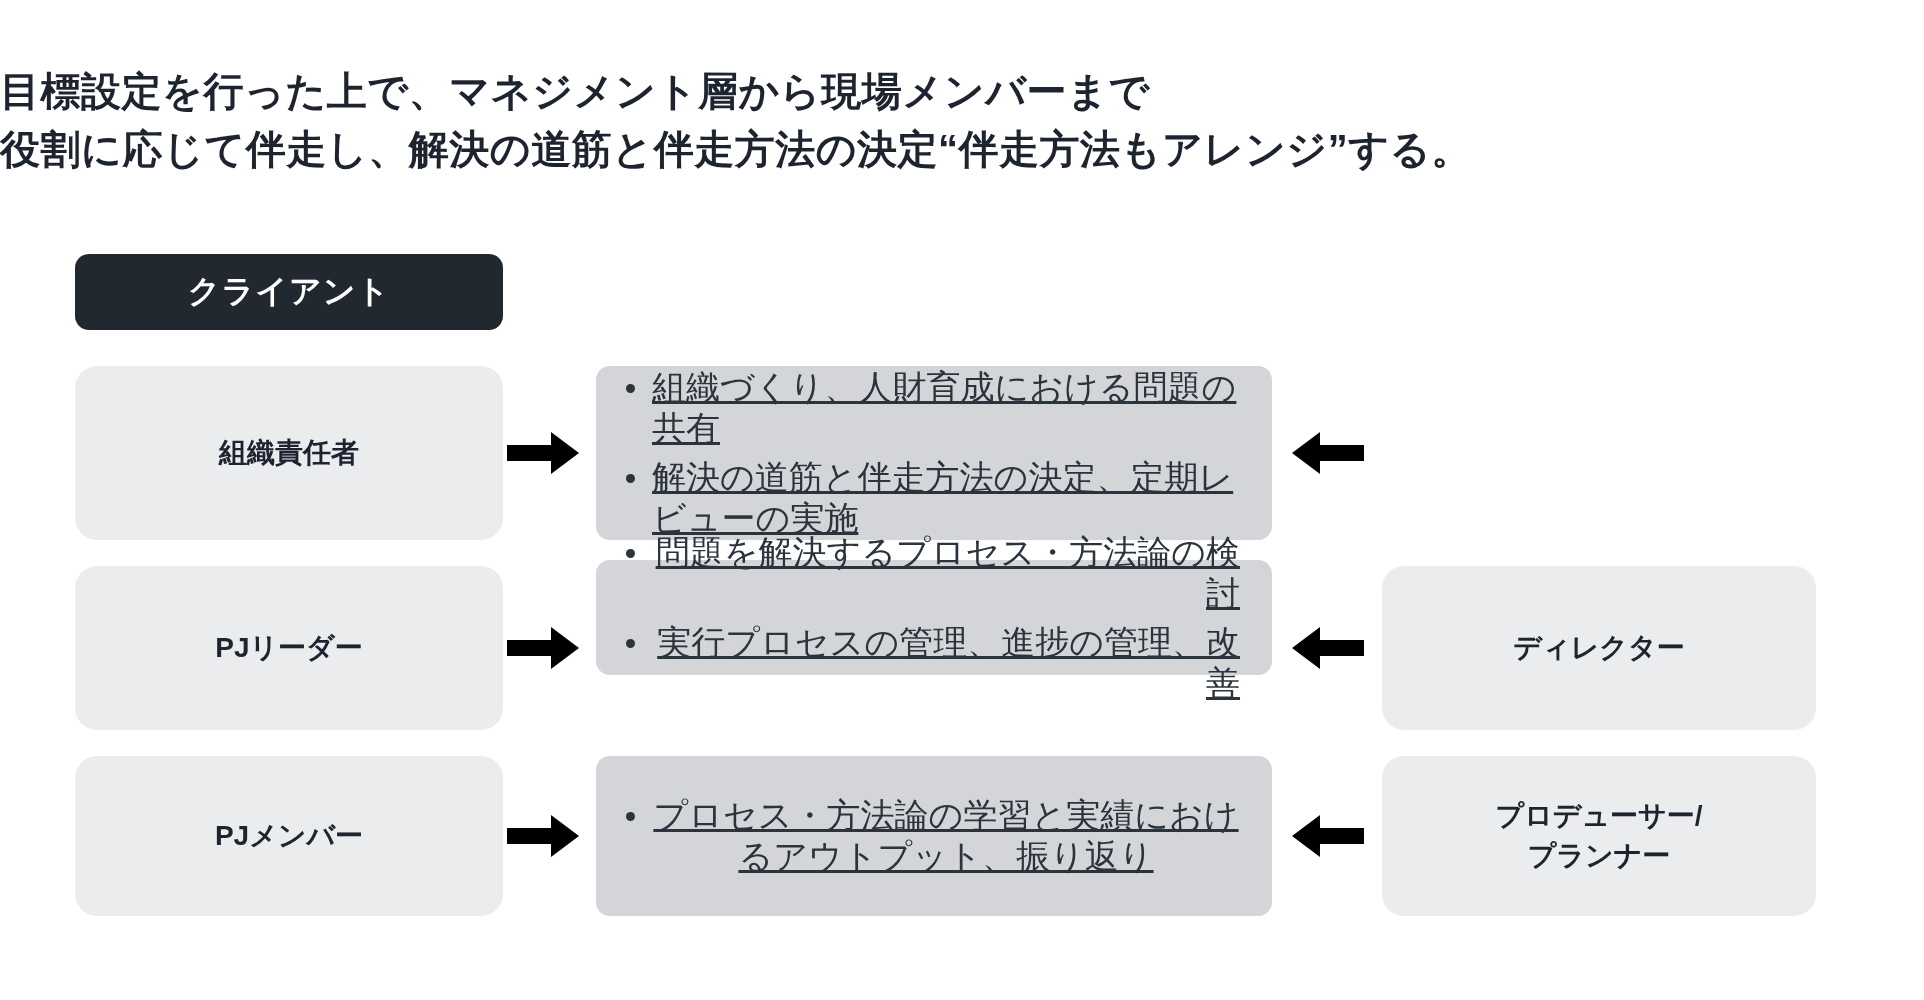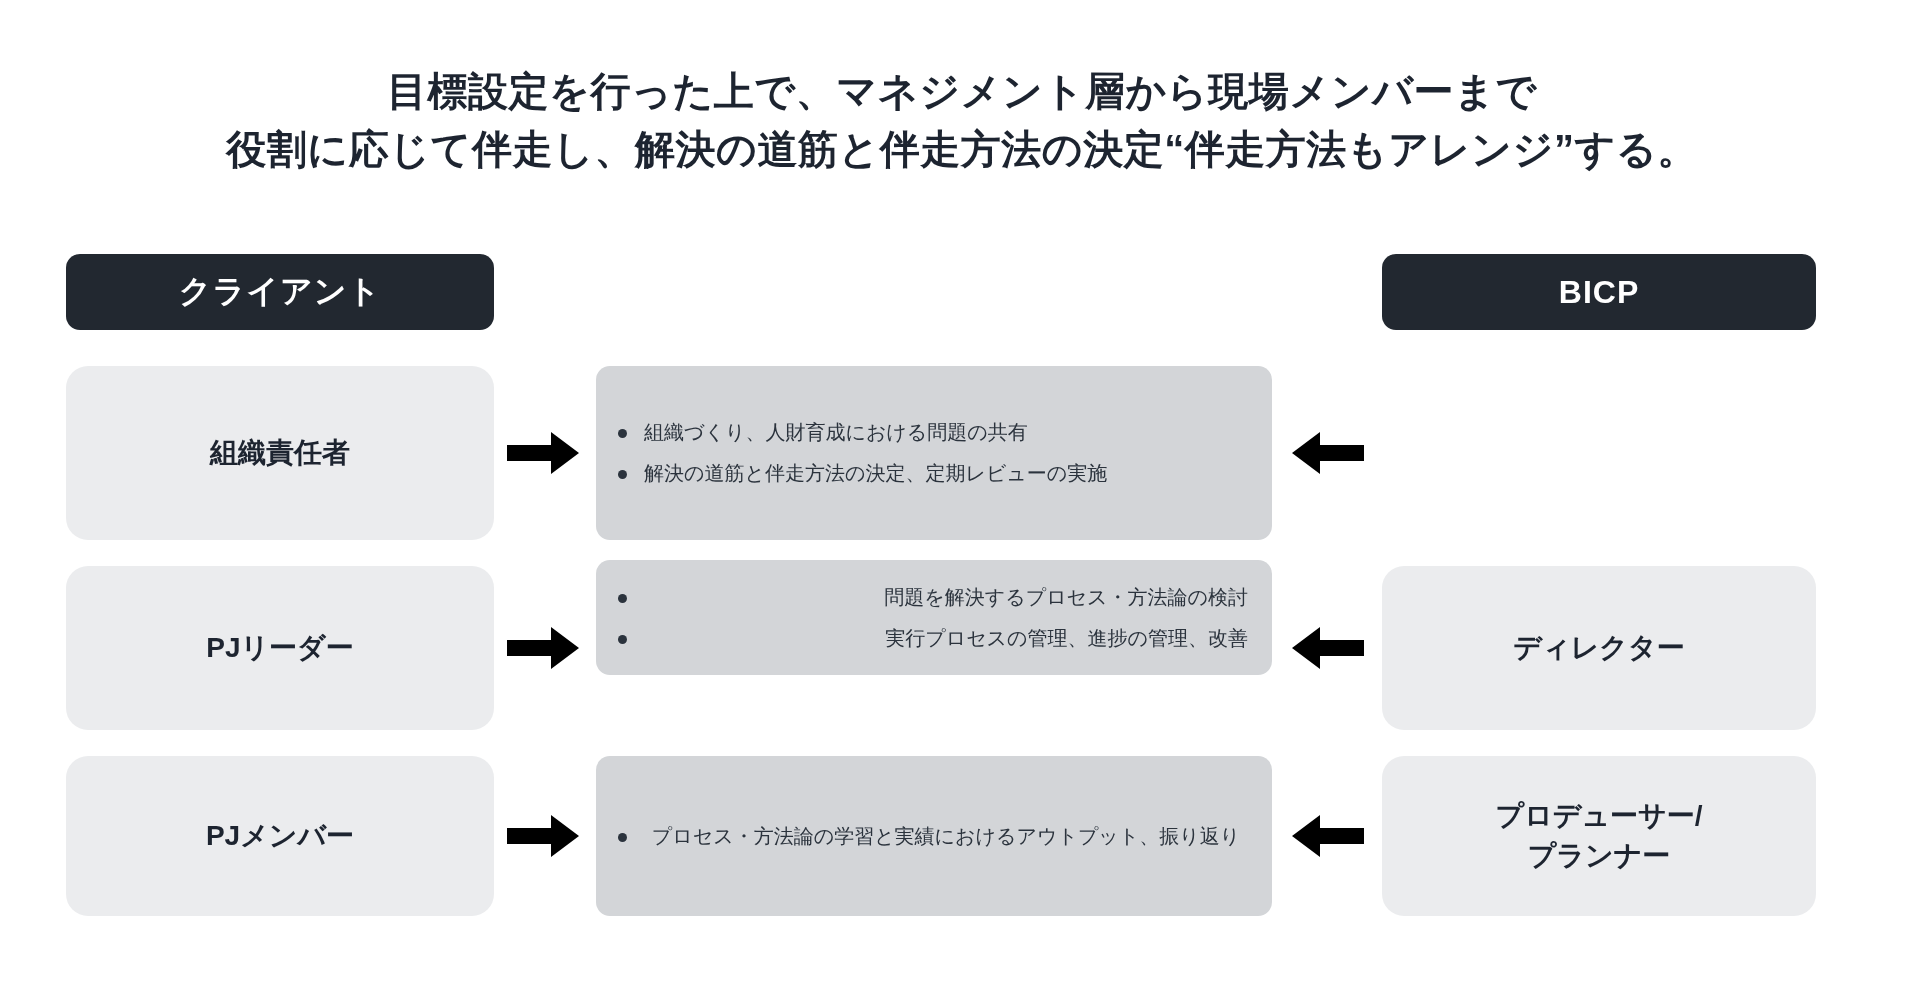--- a/index.html
+++ b/index.html
@@ -26,7 +26,7 @@
     left: 0;
     top: 62px;
     width: 1924px;
-    text-align: center;
+    text-align: left;
     color: #1d2430;
     font-size: 40px;
     font-weight: bold;

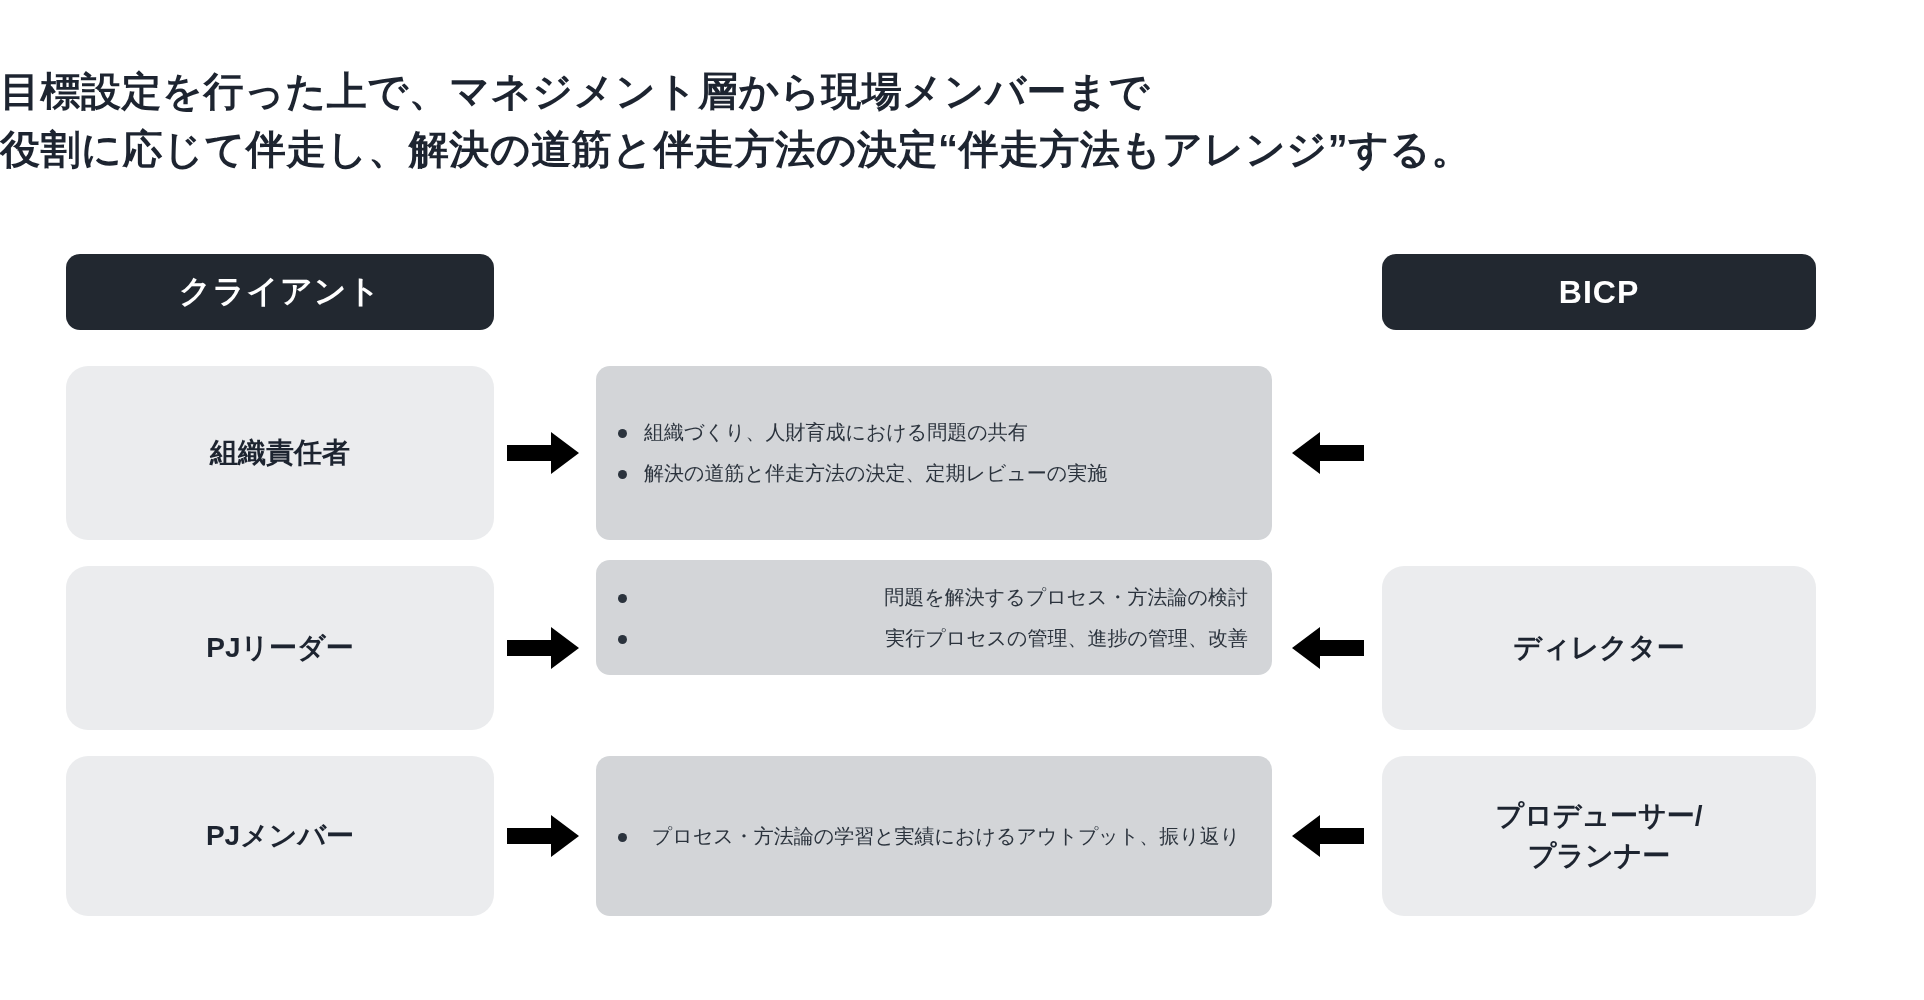--- a/index.html
+++ b/index.html
@@ -36,7 +36,7 @@
   .title .line { display: block; white-space: pre; }
 
   
-  .col-left   { left: 66px;  width: 428px; }
+  .col-left   { left: 75px;  width: 428px; }
   .col-center { left: 596px; width: 676px; }
   .col-right  { left: 1382px; width: 434px; }
 

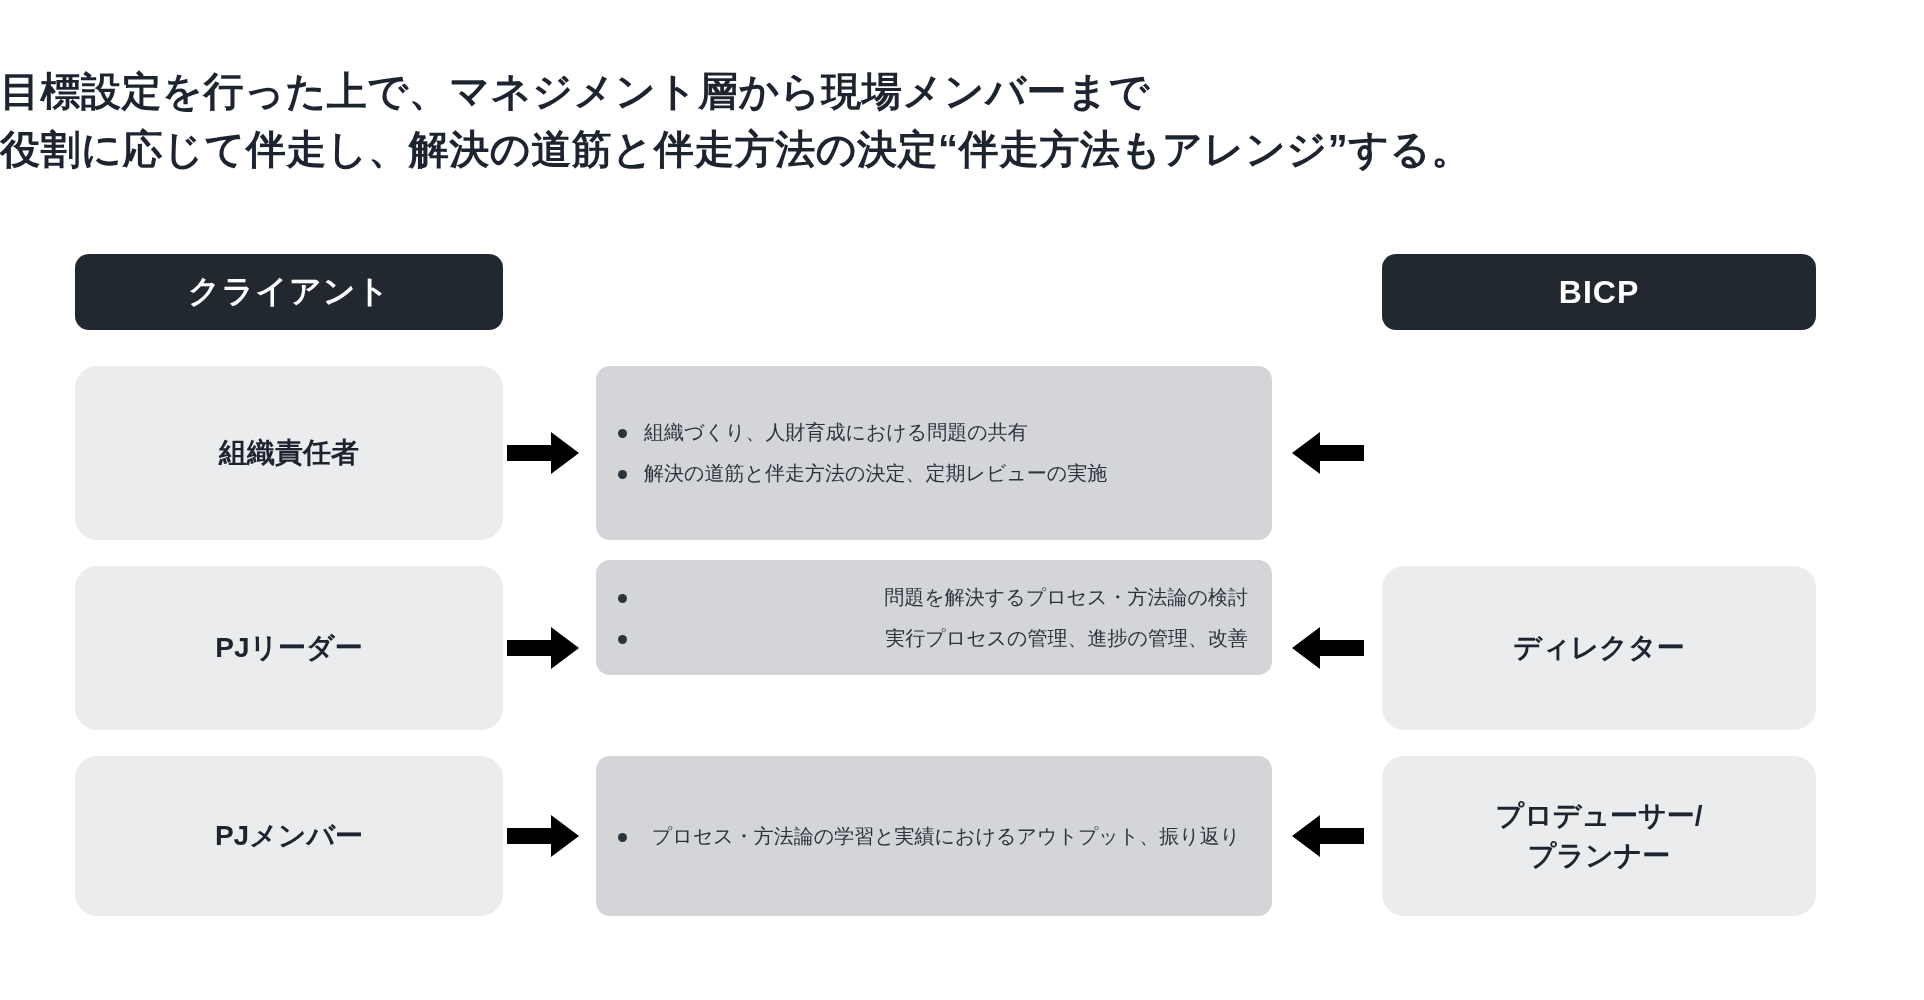--- a/index.html
+++ b/index.html
@@ -136,7 +136,6 @@
   </div>
 
   <div class="header-box col-left">クライアント</div>
-  <div class="header-box col-right">BICP</div>
 
   <div class="role-box col-left row1-side">組織責任者</div>
 

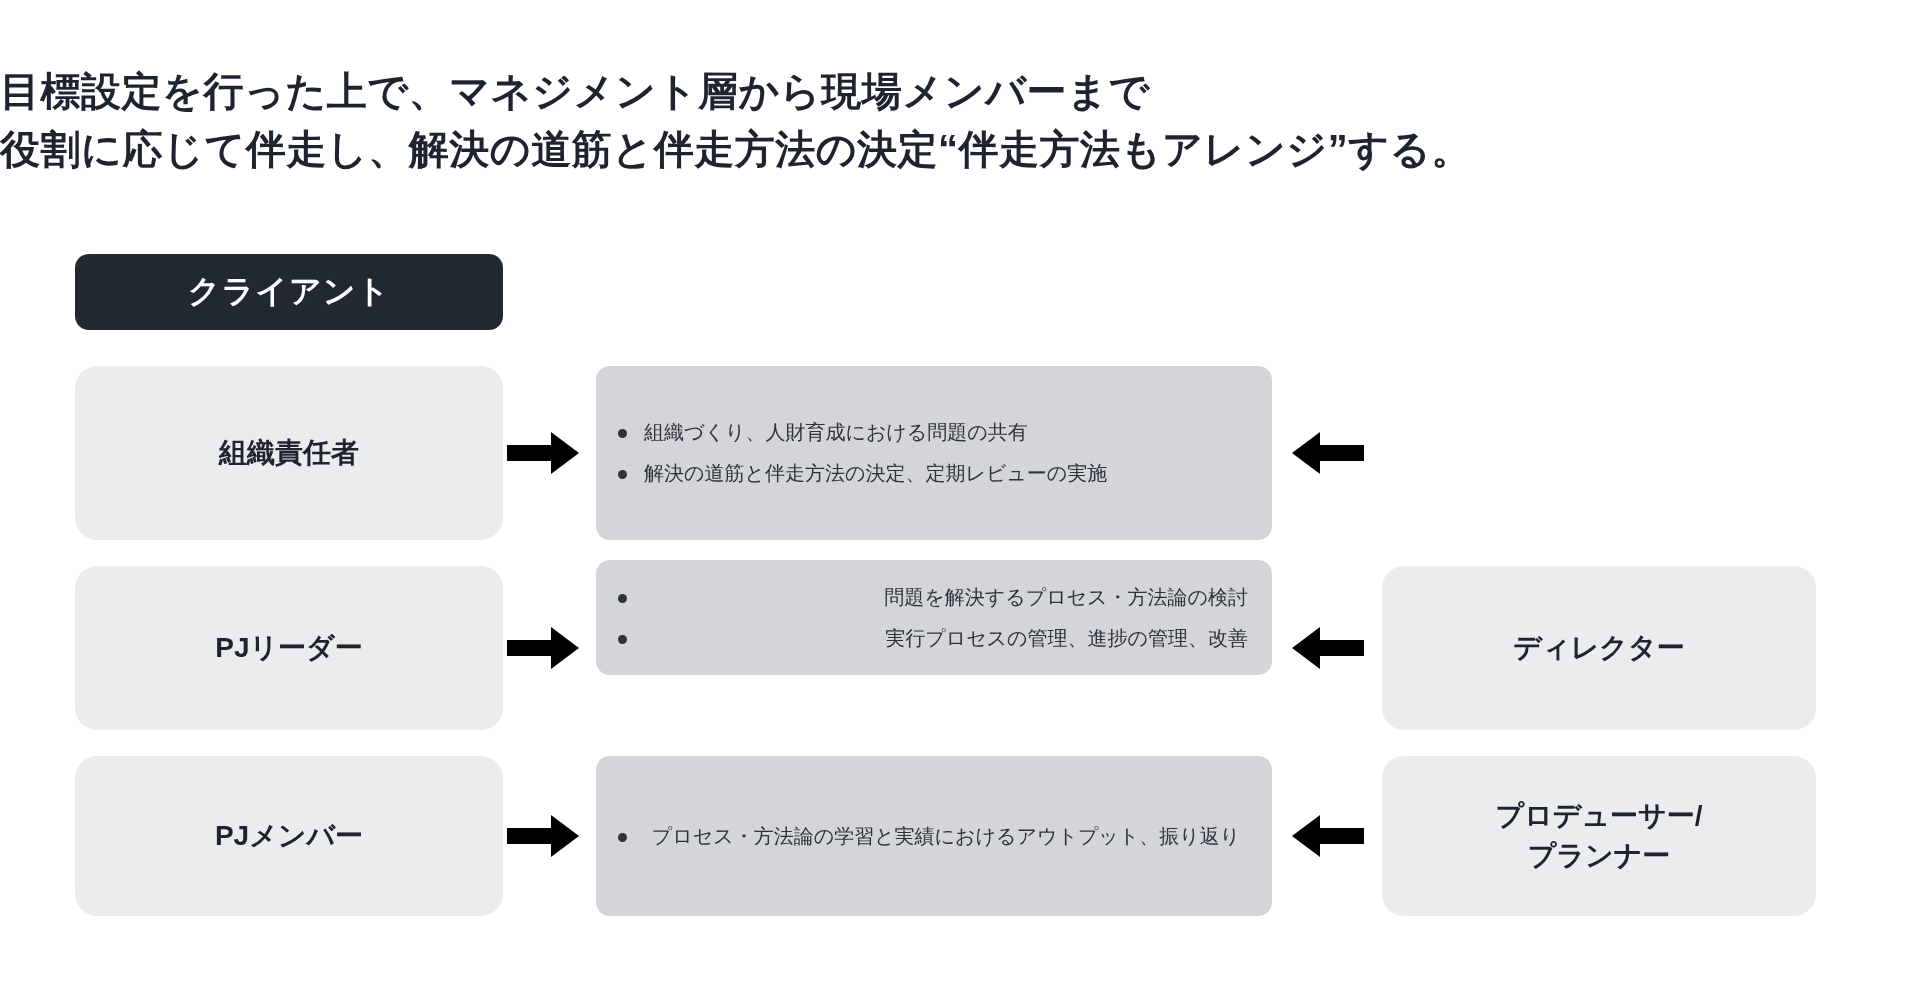--- a/index.html
+++ b/index.html
@@ -85,11 +85,12 @@
   }
   .detail-list li {
     position: relative;
-    font-size: 20px;
+    font-size: 34px;
     line-height: 41px;
     color: #2b333d;
-    margin: 0;
+    margin: 8px;
     padding: 0;
+    text-decoration: underline;
   }
   .detail-list li::before {
     content: "";

